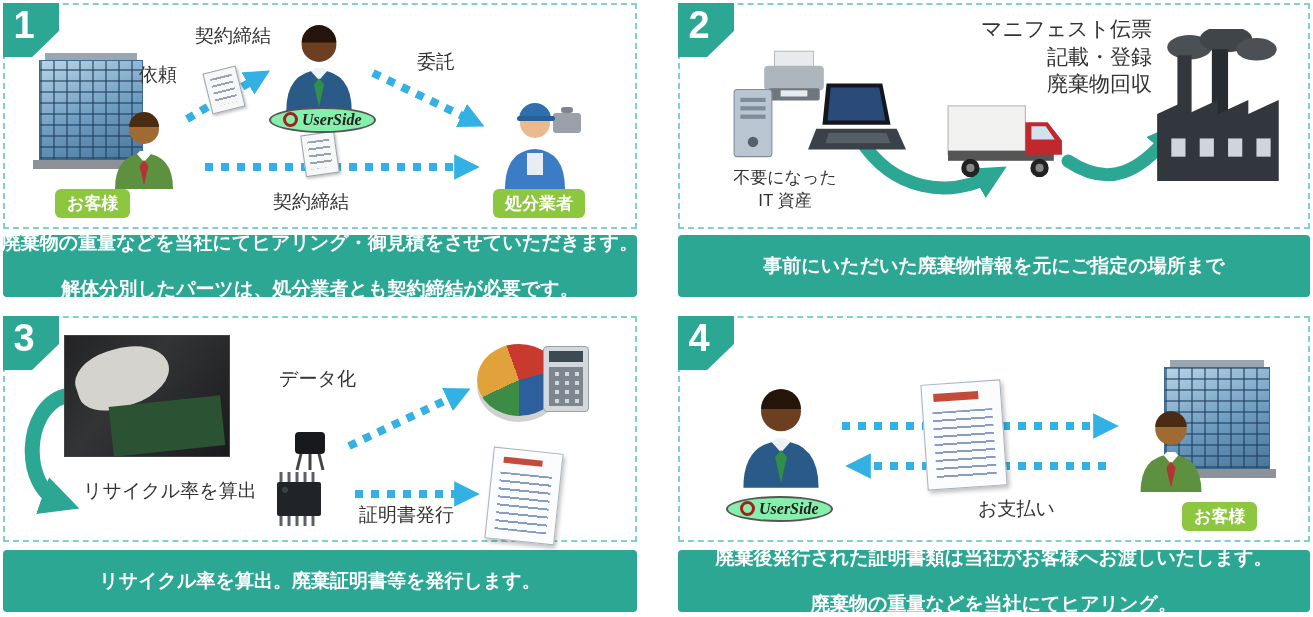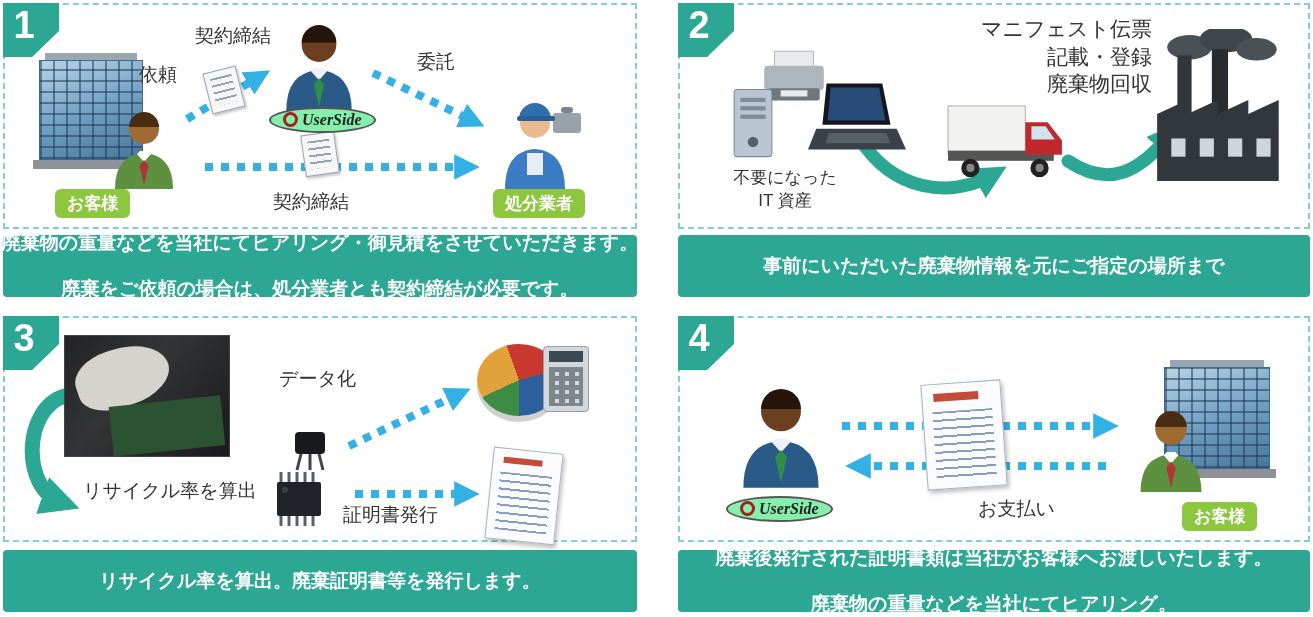--- a/index.html
+++ b/index.html
@@ -127,7 +127,7 @@
 
     <div class="caption">
       <div>廃棄物の重量などを当社にてヒアリング・御見積をさせていただきます。</div>
-      <div>廃棄をご依頼の場合は、処分業者とも契約締結が必要です。</div>
+      <div>解体分別したパーツは、処分業者とも契約締結が必要です。</div>
     </div>
   </div>
 

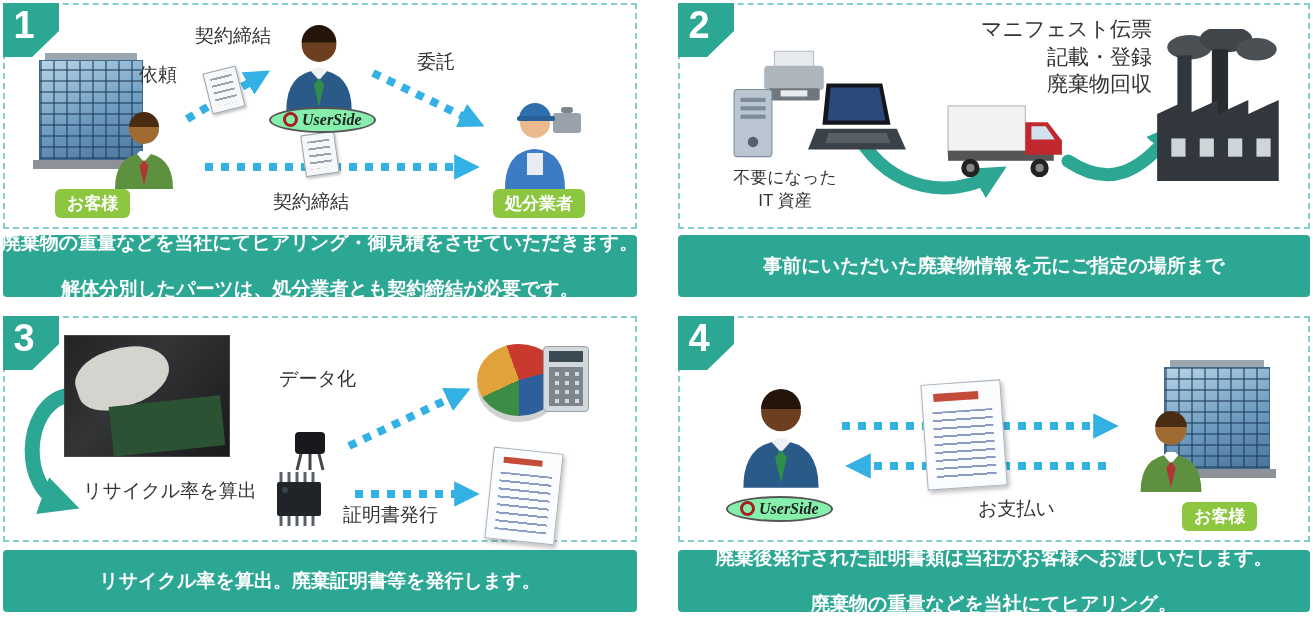--- a/index.html
+++ b/index.html
@@ -219,7 +219,7 @@
 
     <div class="txt" style="left:276px;top:50px">データ化</div>
     <div class="txt" style="left:80px;top:162px">リサイクル率を算出</div>
-    <div class="txt" style="left:340px;top:186px">証明書発行</div>
+    <div class="txt" style="left:356px;top:186px">証明書発行</div>
 
     <svg class="abs" style="left:252px;top:110px" width="100" height="100" viewBox="0 0 100 100">
       <rect x="40" y="6" width="30" height="22" rx="4" fill="#17191c"></rect>

